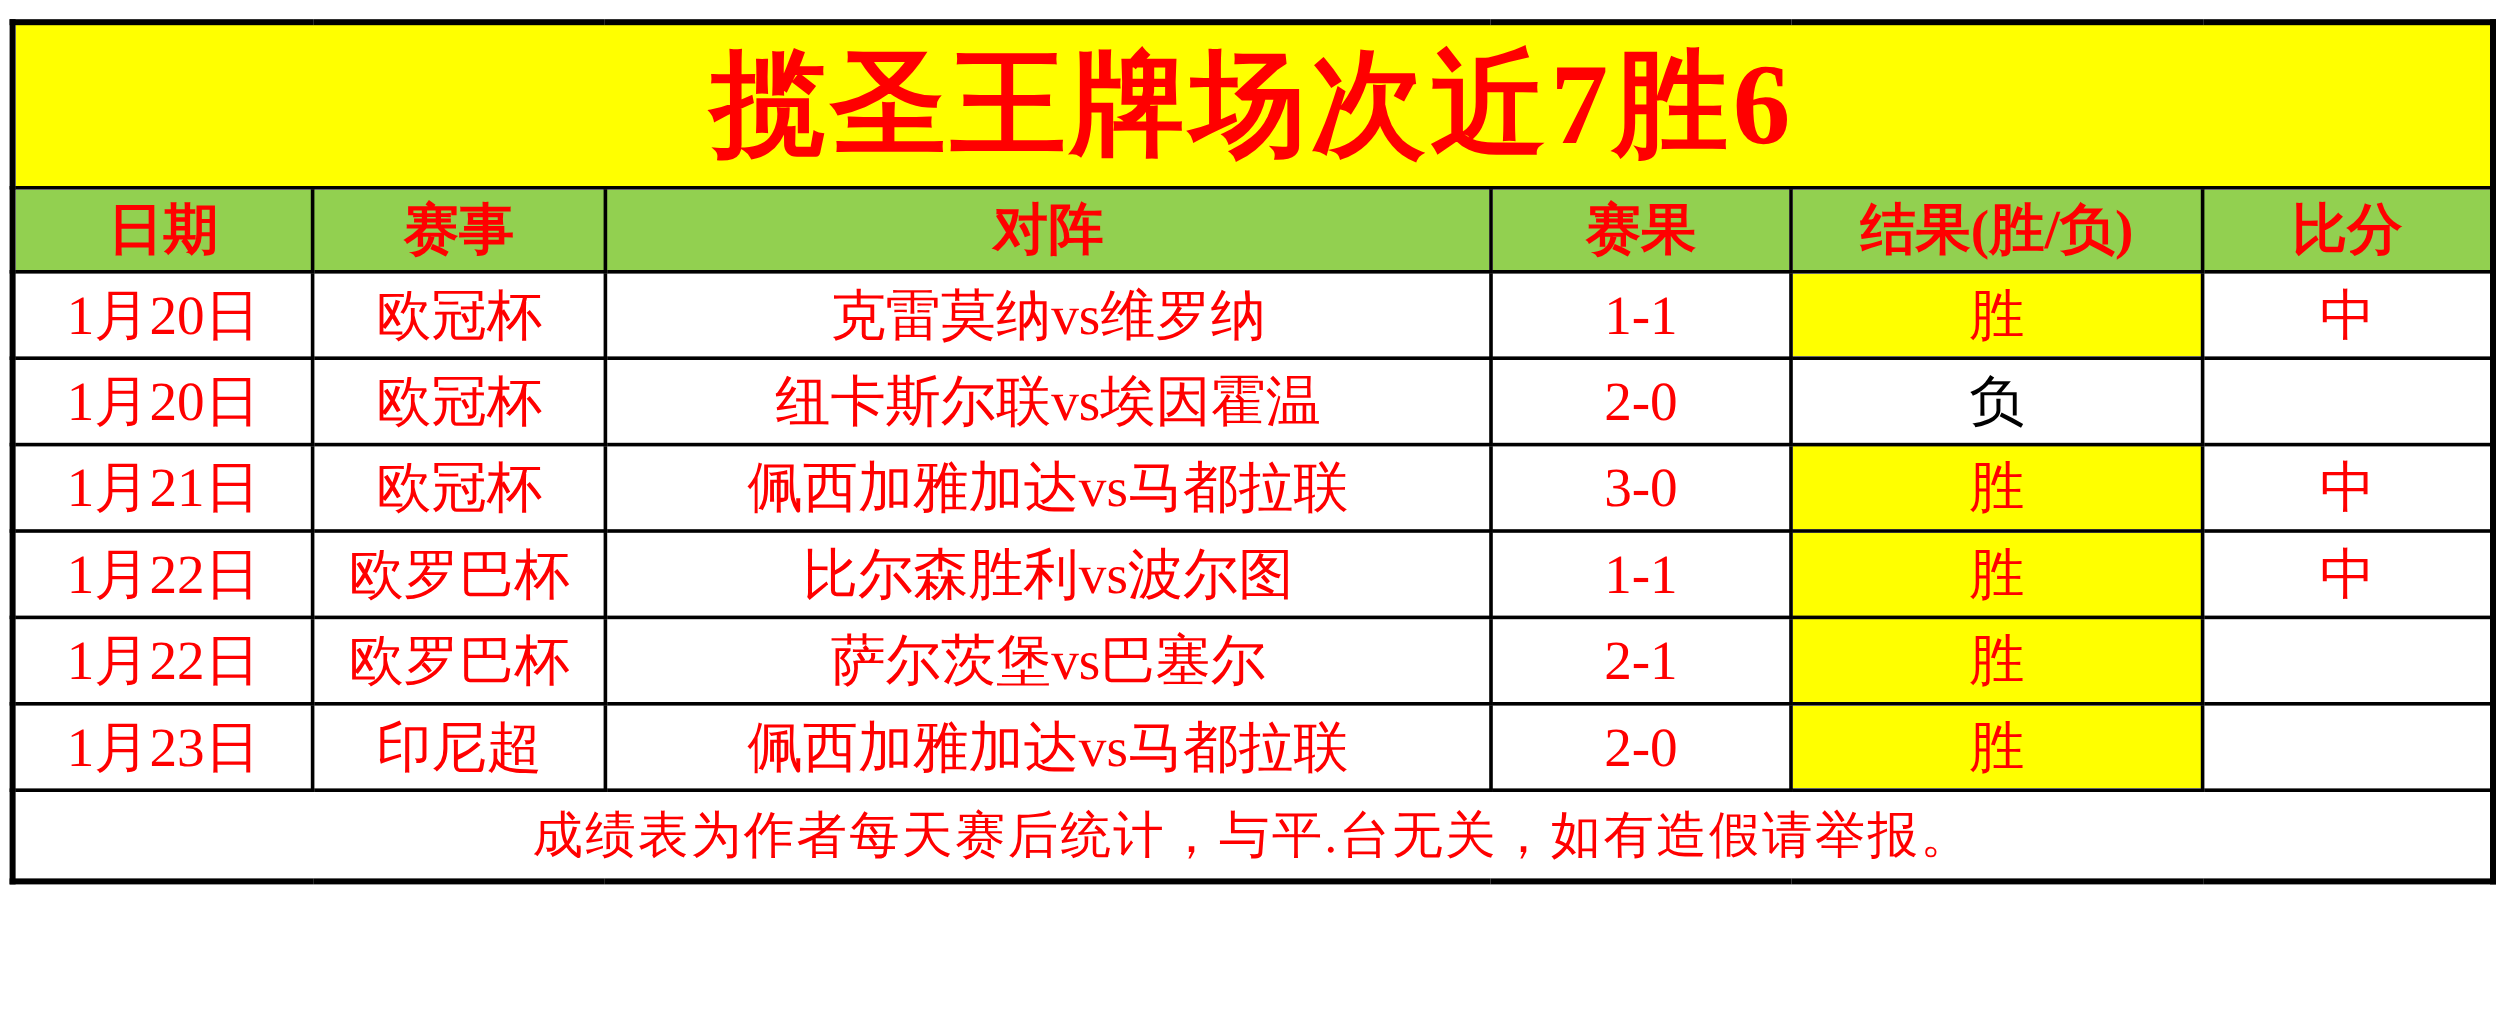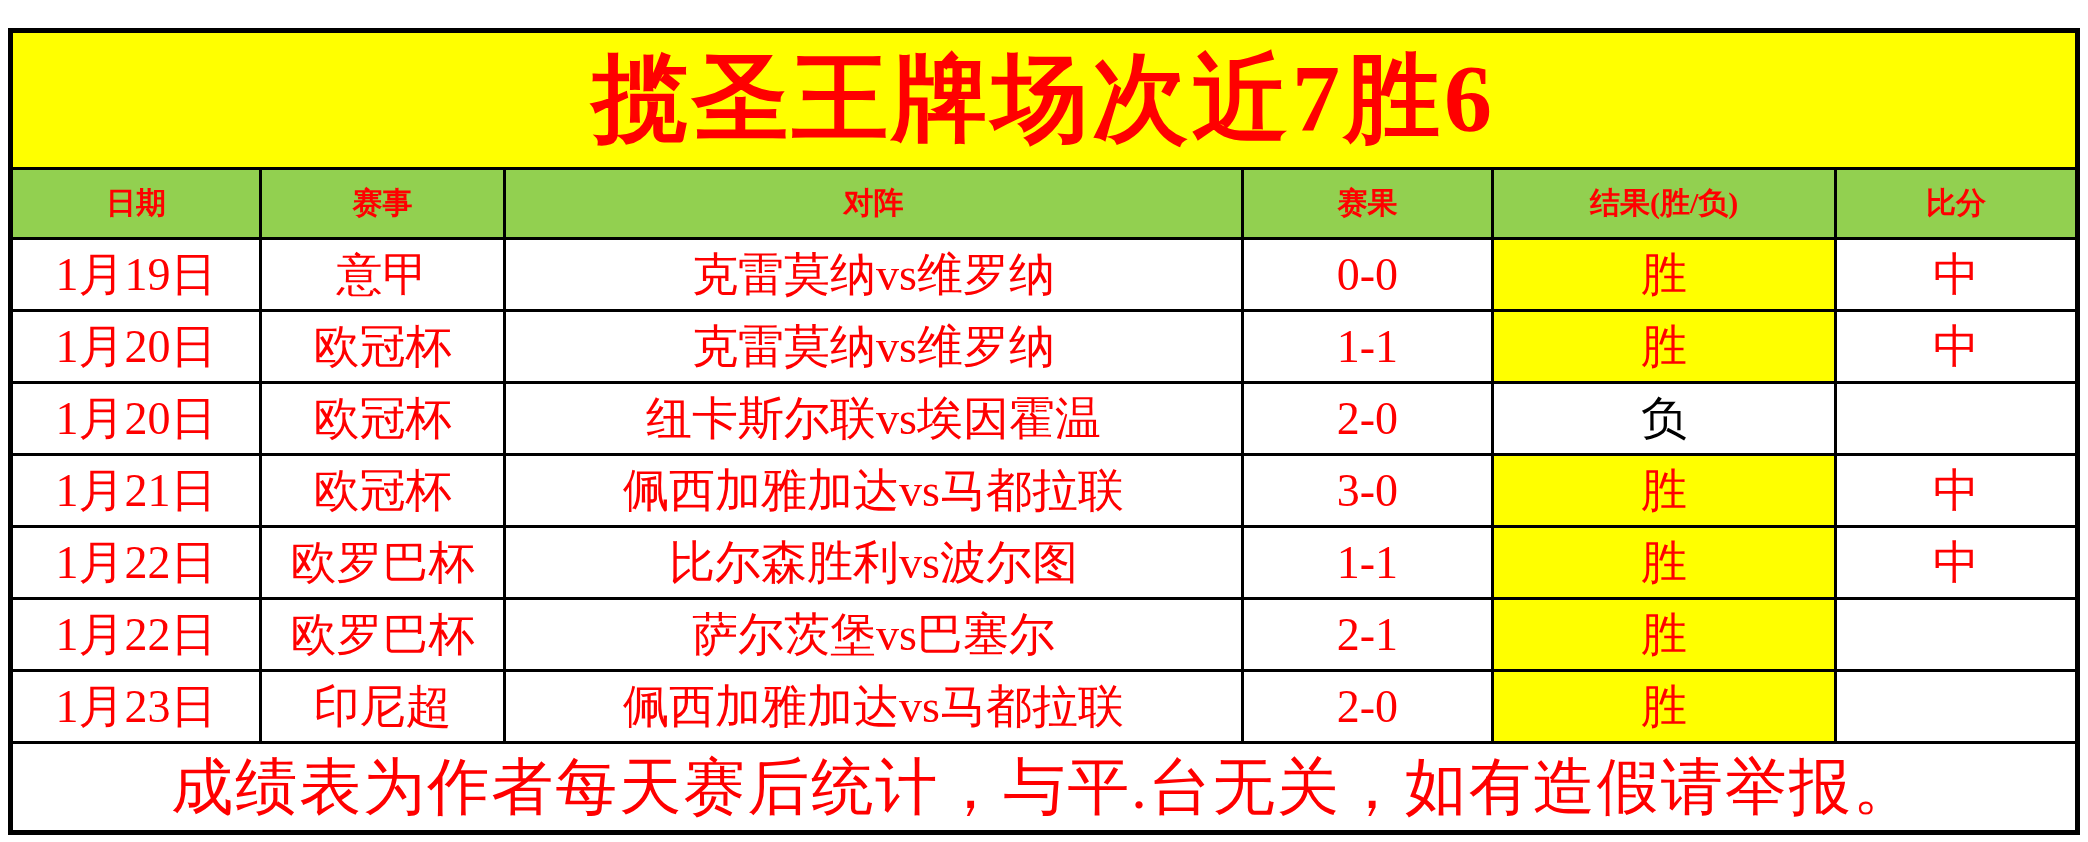--- a/index.html
+++ b/index.html
@@ -21,7 +21,7 @@
   .page {
     width: 2088px;
     height: 842px;
-    padding: 28px 8px 20px 8px;
+    padding: 16px 8px 20px 8px;
     background: var(--page-bg, #fff);
   }
   table.results {

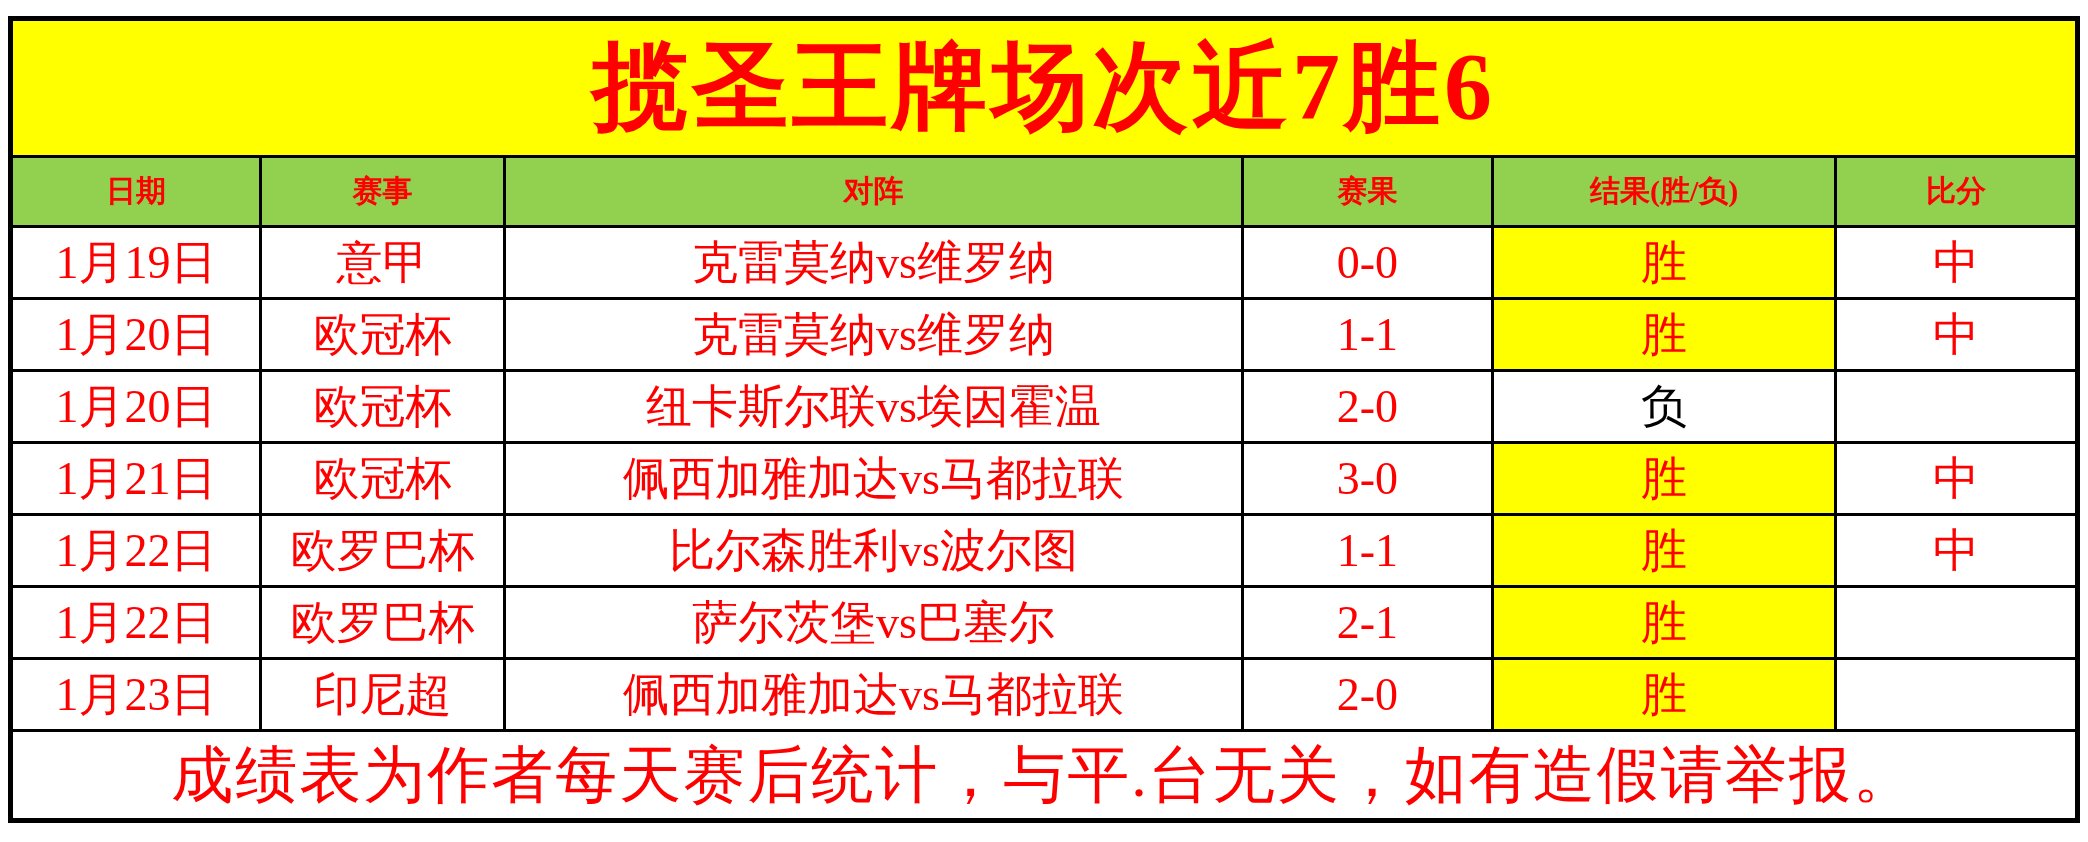--- a/index.html
+++ b/index.html
@@ -49,7 +49,7 @@
     height: 70px;
     background: var(--header-bg, #92D050);
     color: var(--text-red, #F00);
-    font-size: 30px;
+    font-size: 46px;
     font-weight: bold;
   }
   tr.data-row td {

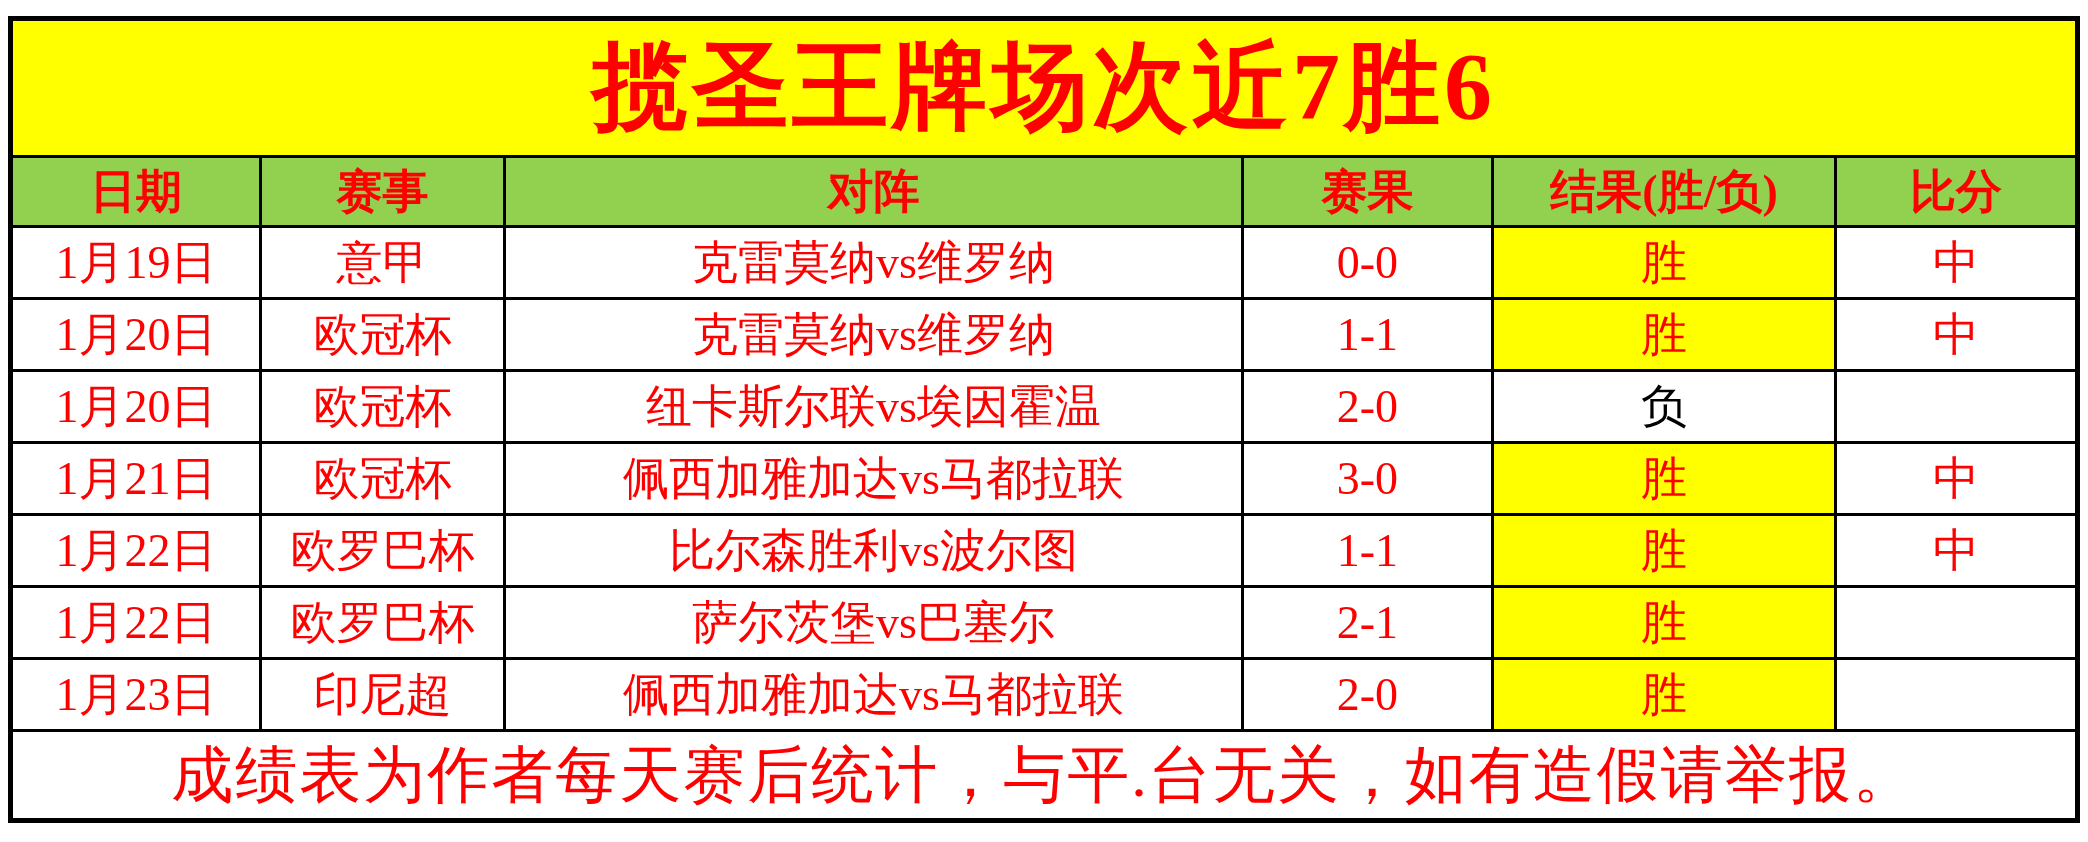--- a/index.html
+++ b/index.html
@@ -103,14 +103,6 @@
       <th>比分</th>
     </tr>
 
-    <tr class="data-row">
-      <td>1月19日</td>
-      <td>意甲</td>
-      <td>克雷莫纳vs维罗纳</td>
-      <td>0-0</td>
-      <td class="result-cell" data-state="win">胜</td>
-      <td>中</td>
-    </tr>
 
     <tr class="data-row">
       <td>1月20日</td>

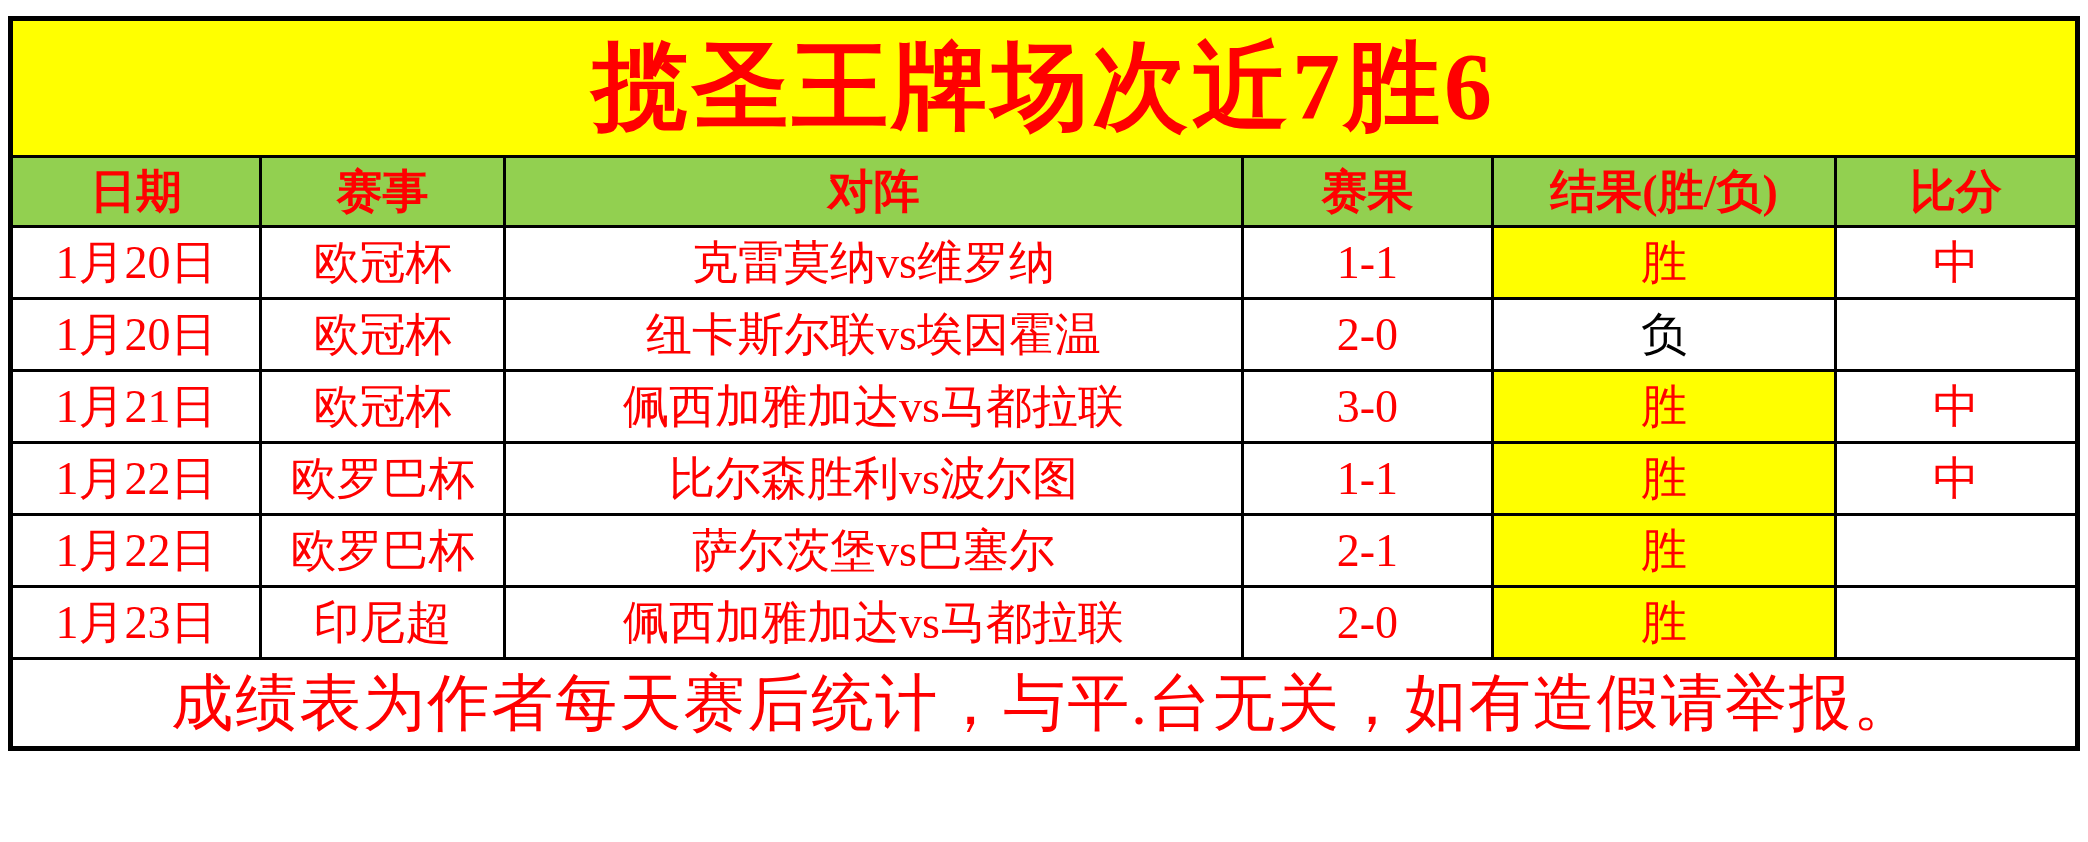--- a/index.html
+++ b/index.html
@@ -71,7 +71,7 @@
     height: 76px;
     background: #FFFFFF;
     color: var(--text-red, #F00);
-    font-size: 62px;
+    font-size: 42px;
     letter-spacing: 2px;
   }
 </style>

